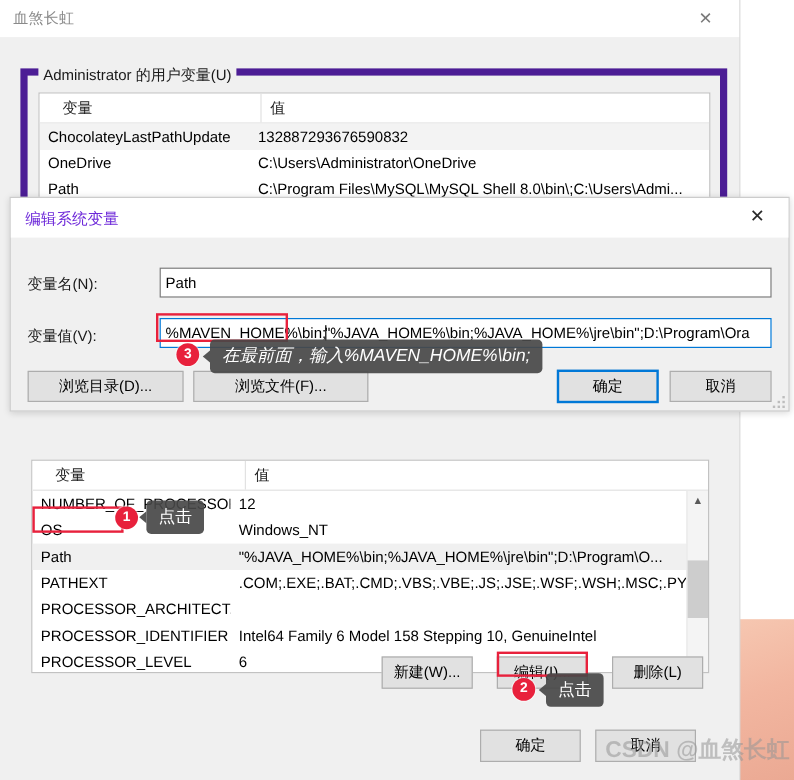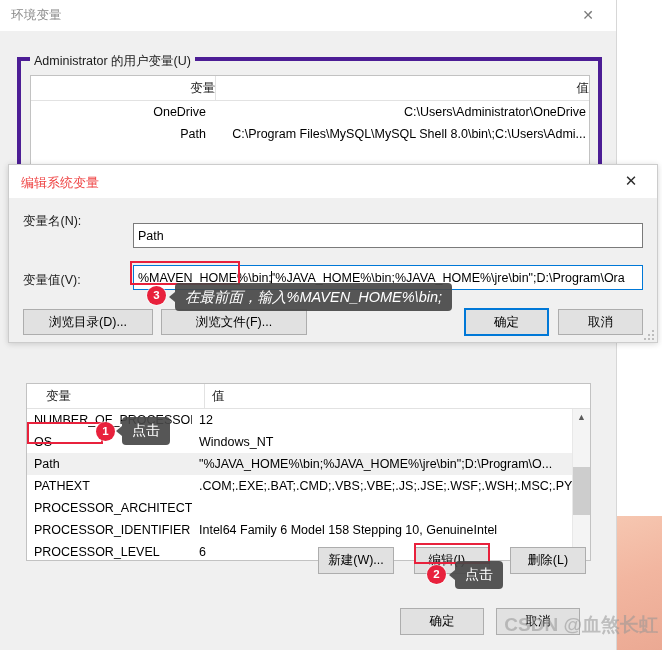--- a/index.html
+++ b/index.html
@@ -362,7 +362,7 @@
   <div class="env-window">
 
     <div class="env-titlebar">
-      <div class="env-title">环境变量</div>
+      <div class="env-title">血煞长虹</div>
       <div class="env-close">✕</div>
     </div>
 

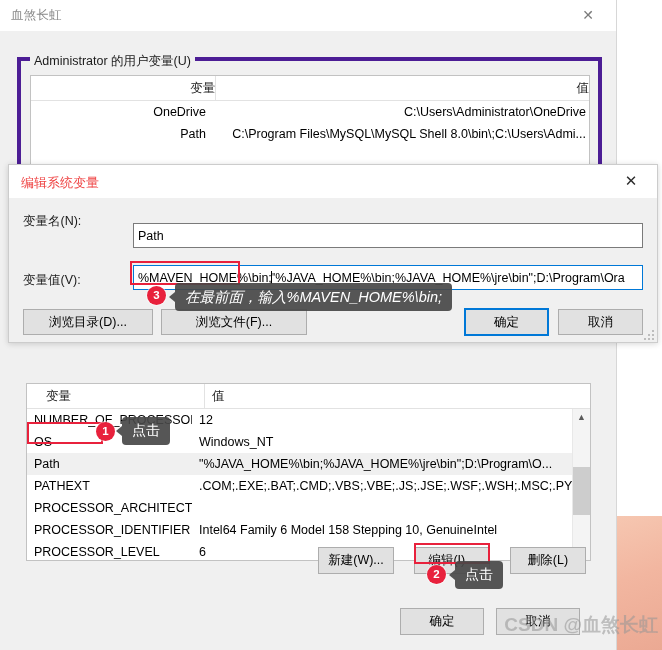--- a/index.html
+++ b/index.html
@@ -89,9 +89,8 @@
   
   .group {
     position: absolute;
-    border: 4px solid #4c1d95;
+    border: 6px solid #4c1d95;
     background: transparent;
-    text-align: right;
   }
   .group-title {
     position: absolute;

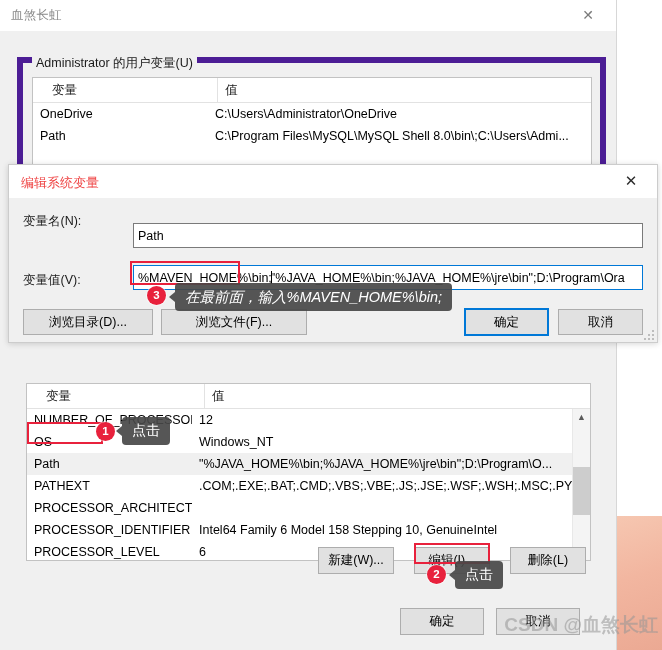--- a/index.html
+++ b/index.html
@@ -376,6 +376,10 @@
             <div class="th c2 sep">值</div>
           </div>
           <div class="lv-body">
+            <div class="lv-row alt">
+              <div class="lv-cell c1">ChocolateyLastPathUpdate</div>
+              <div class="lv-cell c2">132887293676590832</div>
+            </div>
             <div class="lv-row">
               <div class="lv-cell c1">OneDrive</div>
               <div class="lv-cell c2">C:\Users\Administrator\OneDrive</div>

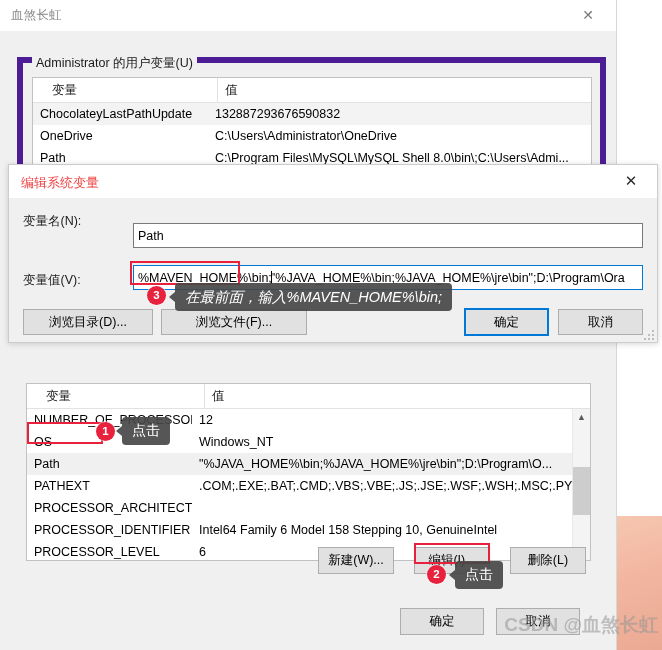--- a/index.html
+++ b/index.html
@@ -232,7 +232,7 @@
     left: 12px;
     top: 9px;
     font-size: 13px;
-    color: #ef4444;
+    color: #6d28d9;
   }
   .ed-close {
     position: absolute;

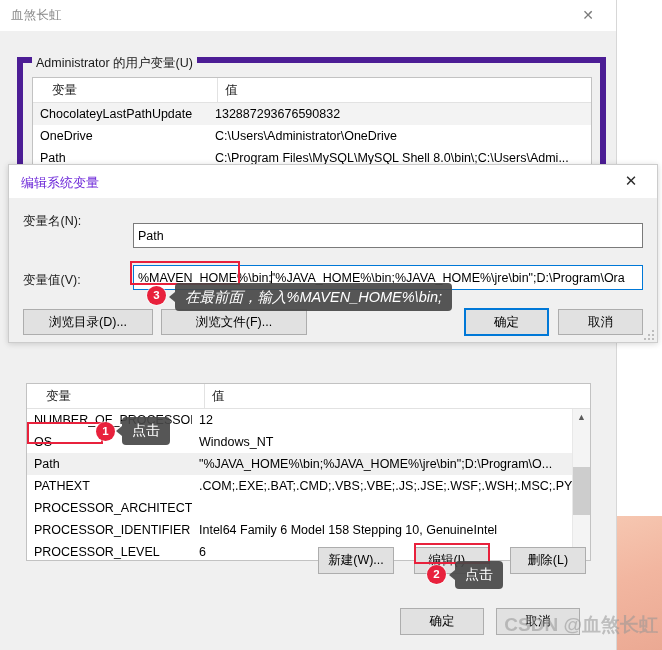--- a/index.html
+++ b/index.html
@@ -449,7 +449,7 @@
       <div class="ed-close">✕</div>
     </div>
 
-    <div class="ed-label" style="left:14px; top:48px;">变量名(N):</div>
+    <div class="ed-label" style="left:14px; top:64px;">变量名(N):</div>
     <div class="ed-input" style="left:124px; top:58px; width:510px; height:25px; line-height:21px;">Path</div>
 
     <div class="ed-label" style="left:14px; top:107px;">变量值(V):</div>

